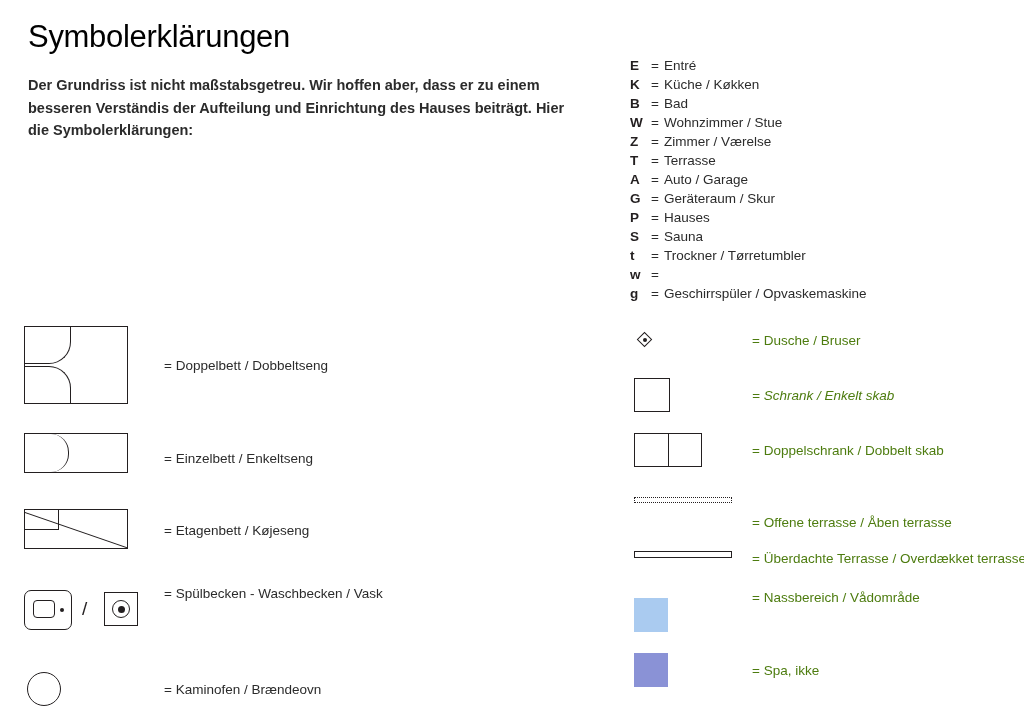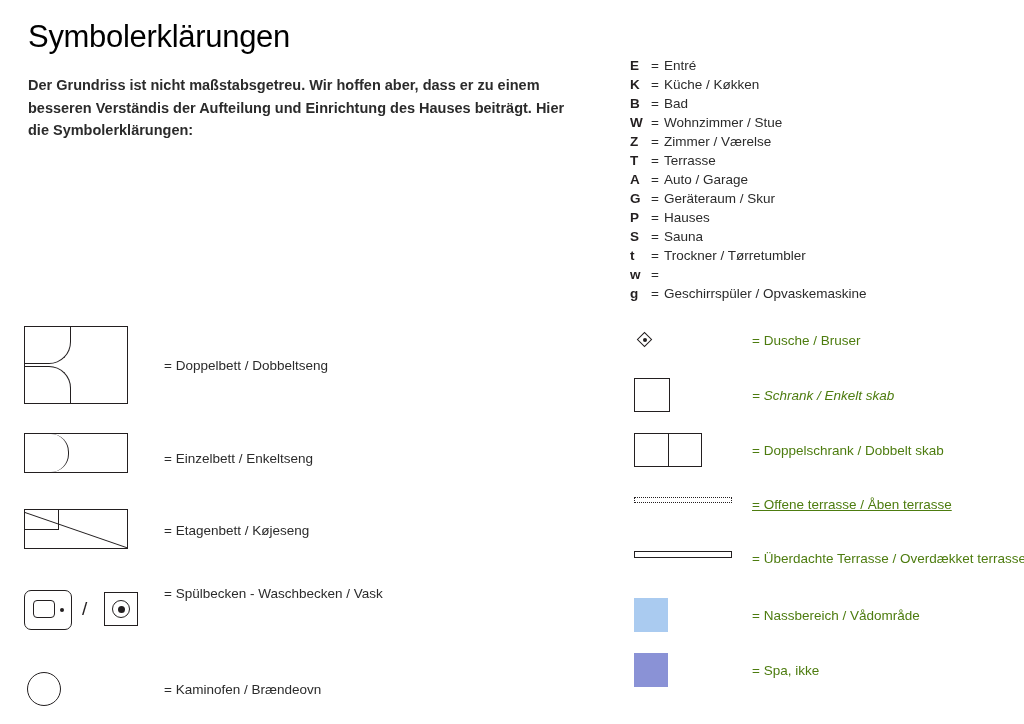--- a/index.html
+++ b/index.html
@@ -440,7 +440,7 @@
     <div class="rrow-label" style="left:122px; top:117px;">= Doppelschrank / Dobbelt skab</div>
 
     <div class="dotted-line" style="left:4px; top:171px;"></div>
-    <div class="rrow-label" style="left:122px; top:171px;text-decoration:underline;">= Offene terrasse / Åben terrasse</div>
+    <div class="rrow-label" style="left:122px; top:189px;">= Offene terrasse / Åben terrasse</div>
 
     <div class="solid-bar" style="left:4px; top:225px;"></div>
     <div class="rrow-label" style="left:122px; top:225px;">= Überdachte Terrasse / Overdækket terrasse</div>

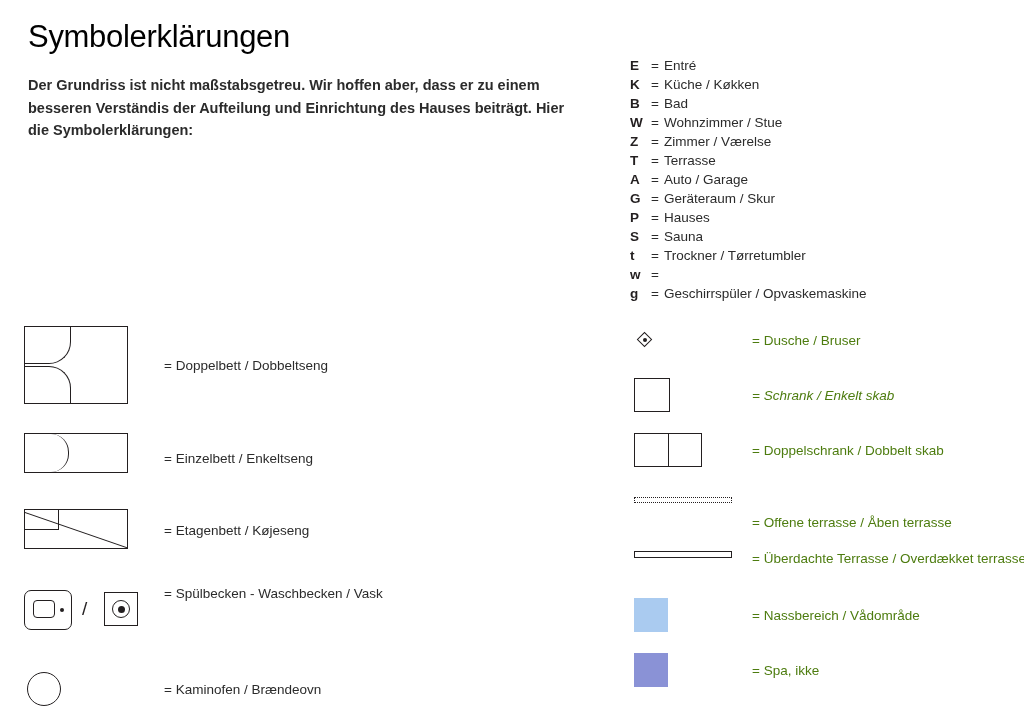--- a/index.html
+++ b/index.html
@@ -446,7 +446,7 @@
     <div class="rrow-label" style="left:122px; top:225px;">= Überdachte Terrasse / Overdækket terrasse</div>
 
     <div class="swatch" id="sw-wet" style="left: 4px; top: 272px; background: rgb(170, 203, 240);"></div>
-    <div class="rrow-label" style="left:122px; top:282px;">= Nassbereich / Vådområde</div>
+    <div class="rrow-label" style="left:122px; top:264px;">= Nassbereich / Vådområde</div>
 
     <div class="swatch" id="sw-spa" style="left: 4px; top: 327px; background: rgb(138, 146, 214);"></div>
     <div class="rrow-label" style="left:122px; top:337px;">= Spa, ikke</div>

